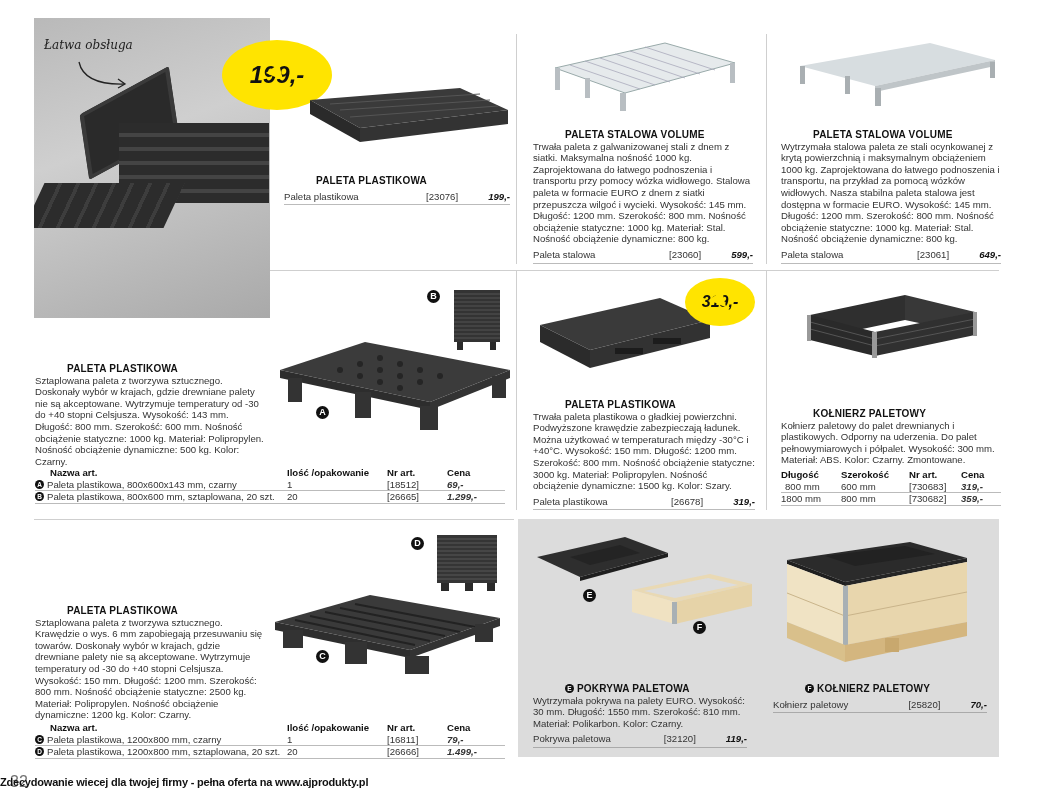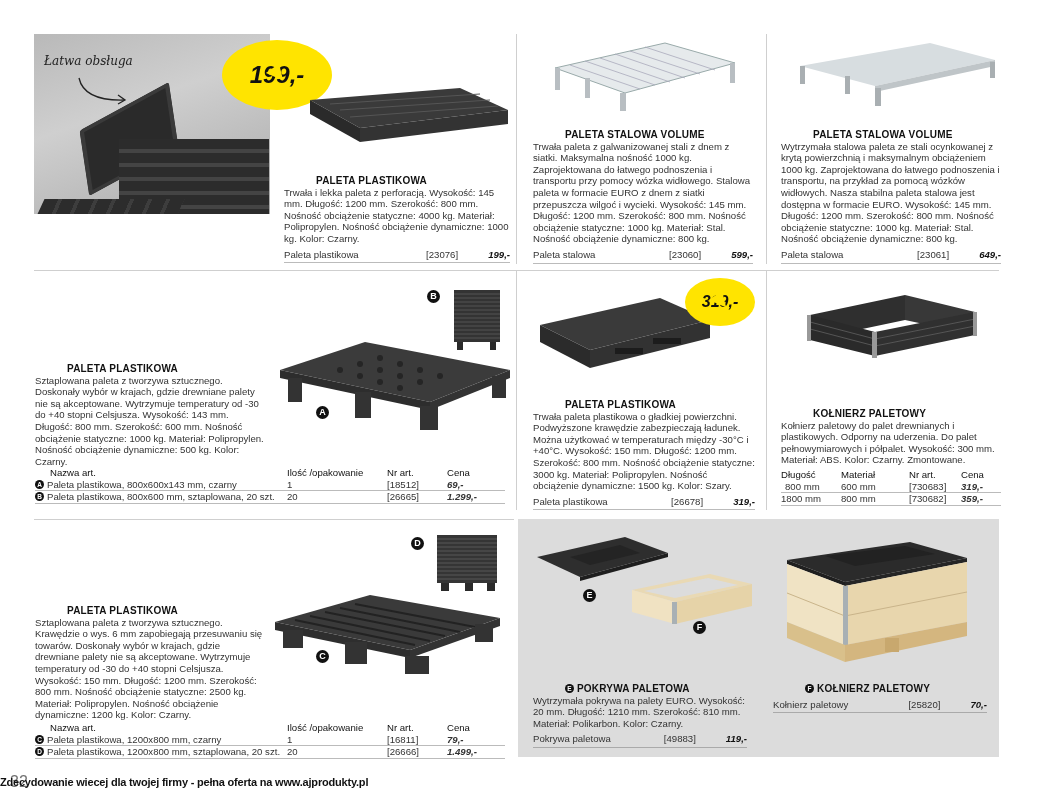--- a/index.html
+++ b/index.html
@@ -34,7 +34,7 @@
 <div class="vline" style="left:766px; top:270px; height:240px;"></div>
 <div class="hline" style="left:34px; top:519px; width:480px;"></div>
 
-<div class="abs" style="left:34px; top:34px; width:236px; height:180px; background:linear-gradient(160deg,#b9b9b9 0%,#cfcfcf 40%,#a9a9a9 100%); overflow:hidden;">
+<div class="abs" style="left:34px; top:18px; width:236px; height:300px; background:linear-gradient(160deg,#b9b9b9 0%,#cfcfcf 40%,#a9a9a9 100%); overflow:hidden;">
   <div class="abs" style="left:10px; top:22px; font-family:'DejaVu Serif',serif; font-style:italic; font-size:12px; color:#222;">Łatwa obsługa</div>
   <svg class="abs" style="left:40px; top:42px;" width="60" height="30" viewBox="0 0 60 30">
       <path d="M5 2 Q10 25 50 24" stroke="#222" stroke-width="1.3" fill="none"></path>

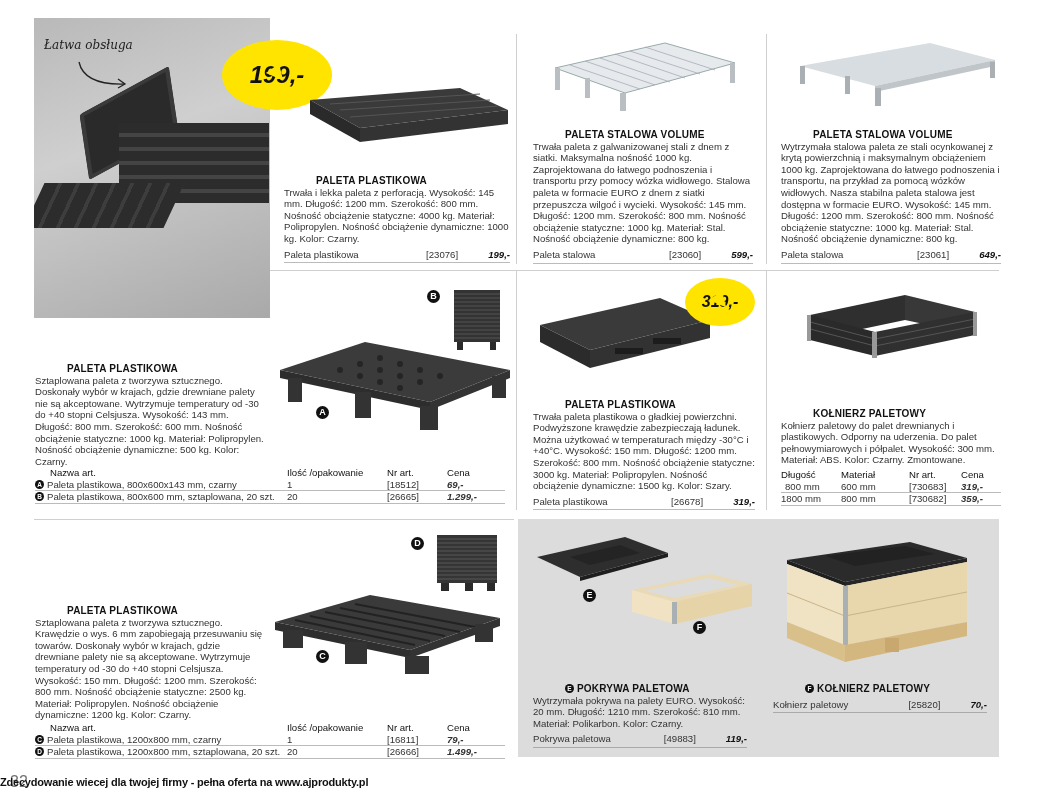--- a/index.html
+++ b/index.html
@@ -63,7 +63,6 @@
 
 <div class="abs" style="left:284px; top:175px; width:226px;">
   <div class="title">PALETA PLASTIKOWA</div>
-  <div class="desc">Trwała i lekka paleta z perforacją. Wysokość: 145 mm. Długość: 1200 mm. Szerokość: 800 mm. Nośność obciążenie statyczne: 4000 kg. Materiał: Polipropylen. Nośność obciążenie dynamiczne: 1000 kg. Kolor: Czarny.</div>
   <div class="price-row">
     <span>Paleta plastikowa</span>
     <span class="nr">[23076]</span>

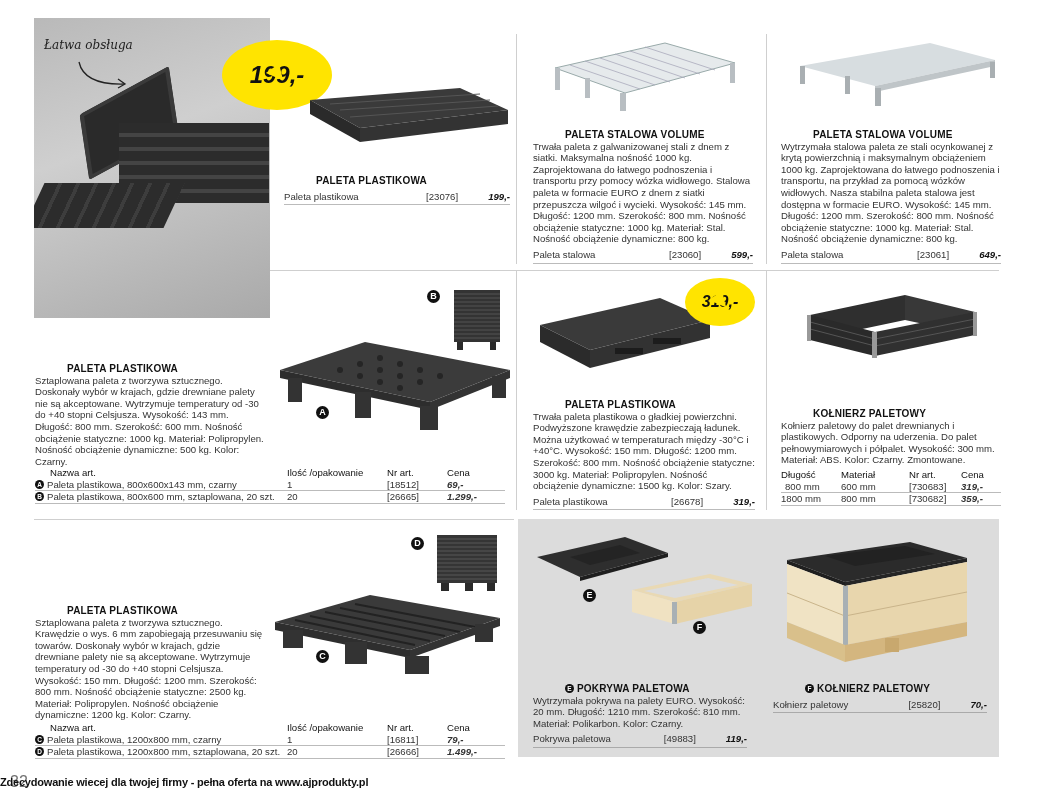--- a/index.html
+++ b/index.html
@@ -18,7 +18,7 @@
   .badge { position: absolute; width: 13px; height: 13px; border-radius: 50%; background: #111; color: #fff; font-weight: bold; font-size: 9px; line-height: 13px; text-align: center; }
   .mini-badge { display: inline-block; width: 9px; height: 9px; border-radius: 50%; background: #111; color: #fff; font-size: 6.5px; line-height: 9px; text-align: center; font-weight: bold; vertical-align: 1px; margin-right: 3px; }
   table.spec { border-collapse: collapse; width: 100%; }
-  table.spec th { font-weight: normal; color: #111; text-align: left; padding: 0; font-size: 9.6px; }
+  table.spec th { font-weight: bold; color: #111; text-align: left; padding: 0; font-size: 9.6px; }
   table.spec td { padding: 0; color: #333; font-size: 9.6px; }
   table.spec tr.row td { border-bottom: 1px solid #bbb; }
   .r { text-align: left; margin-top: 21px; }

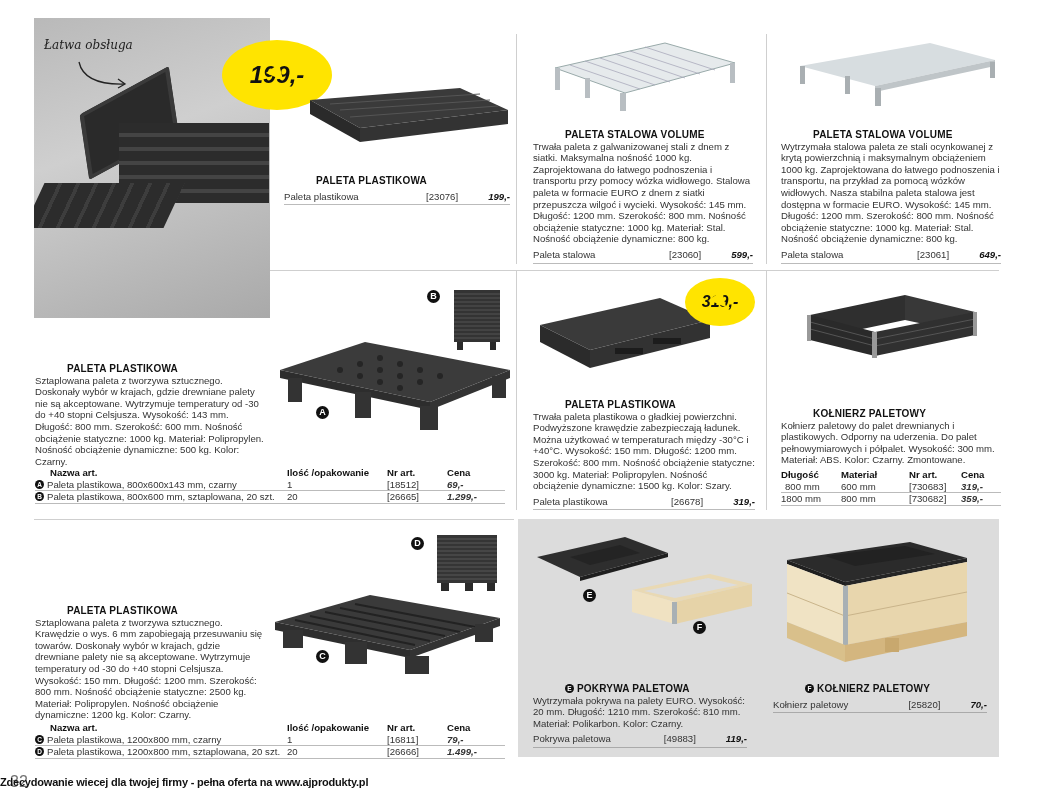--- a/index.html
+++ b/index.html
@@ -244,7 +244,7 @@
     <tbody>
         <tr>
       <th>Długość</th>
-      <th>Materiał</th>
+      <th>Szerokość</th>
       <th class="r">Nr art.</th>
       <th class="r">Cena</th>
     </tr>

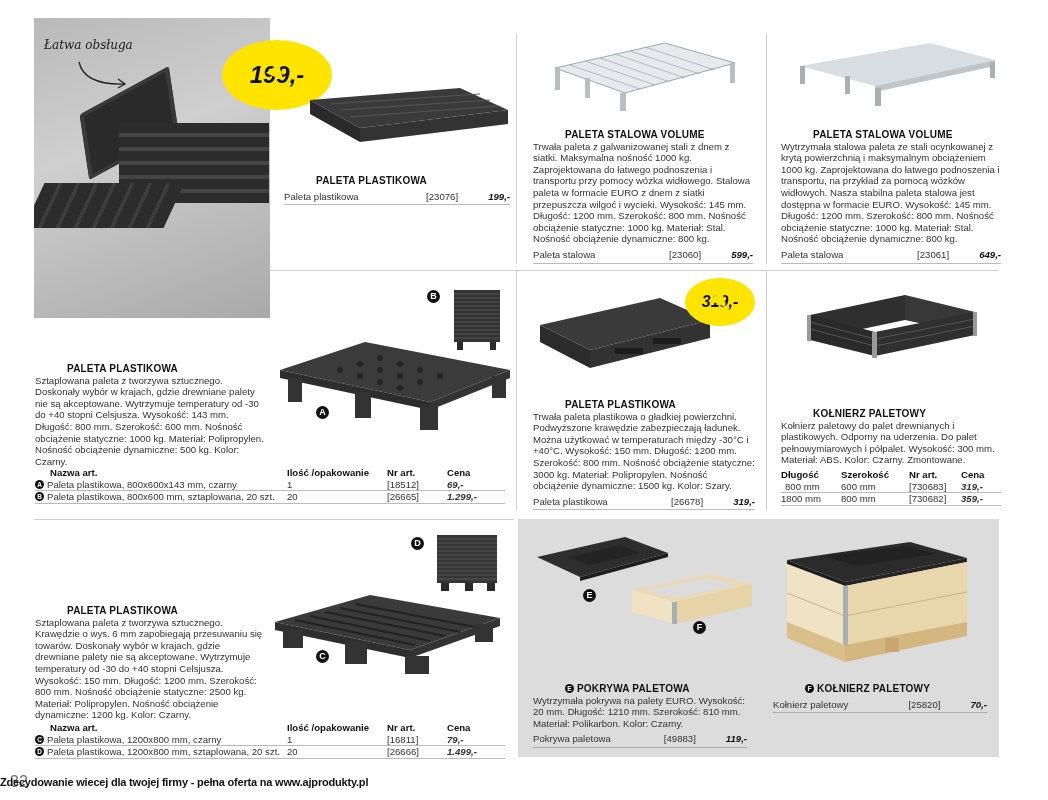--- a/index.html
+++ b/index.html
@@ -374,7 +374,7 @@
   <div class="title">
     <span class="mini-badge">E</span><span>POKRYWA PALETOWA</span>
   </div>
-  <div class="desc">Wytrzymała pokrywa na palety EURO. Wysokość: 20 mm. Długość: 1210 mm. Szerokość: 810 mm. Materiał: Polikarbon. Kolor: Czarny.</div>
+  <div class="desc">Wytrzymała pokrywa na palety EURO. Wysokość: 30 mm. Długość: 1550 mm. Szerokość: 810 mm. Materiał: Polikarbon. Kolor: Czarny.</div>
   <div class="price-row" style="border-bottom-color:#aaa;">
     <span>Pokrywa paletowa</span>
     <span class="nr">[49883]</span>

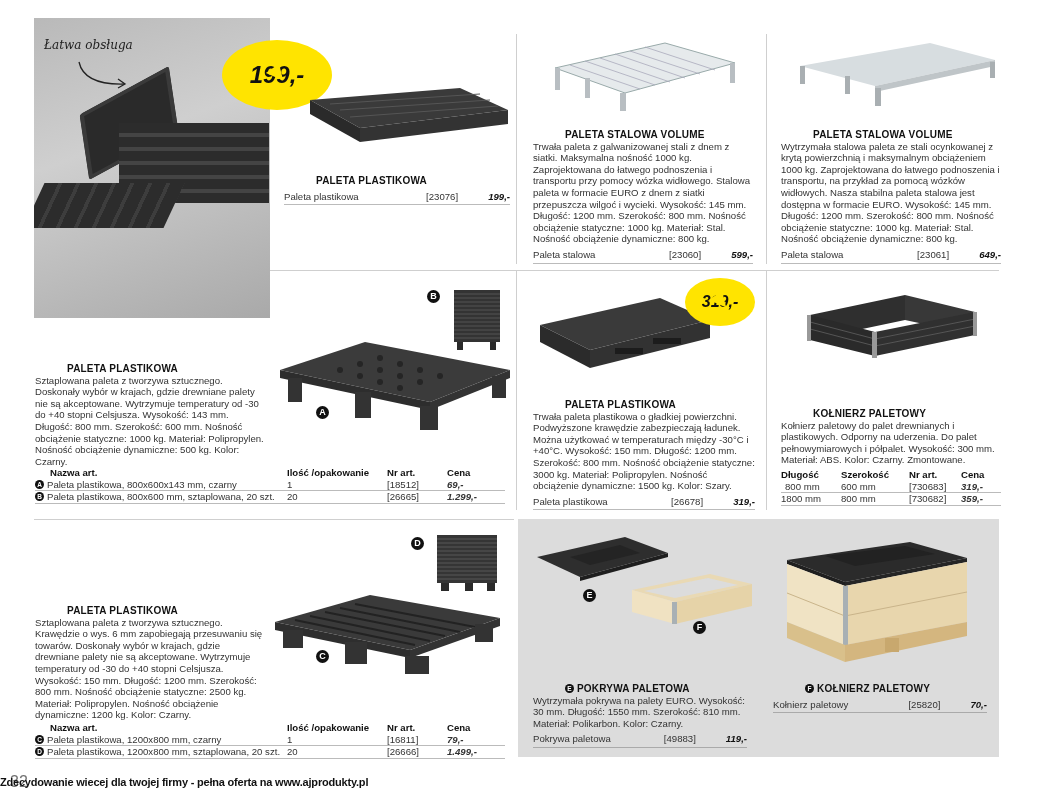--- a/index.html
+++ b/index.html
@@ -377,7 +377,7 @@
   <div class="desc">Wytrzymała pokrywa na palety EURO. Wysokość: 30 mm. Długość: 1550 mm. Szerokość: 810 mm. Materiał: Polikarbon. Kolor: Czarny.</div>
   <div class="price-row" style="border-bottom-color:#aaa;">
     <span>Pokrywa paletowa</span>
-    <span class="nr">[49883]</span>
+    <span class="nr">[32120]</span>
     <span class="price">119,-</span>
   </div>
 </div>

